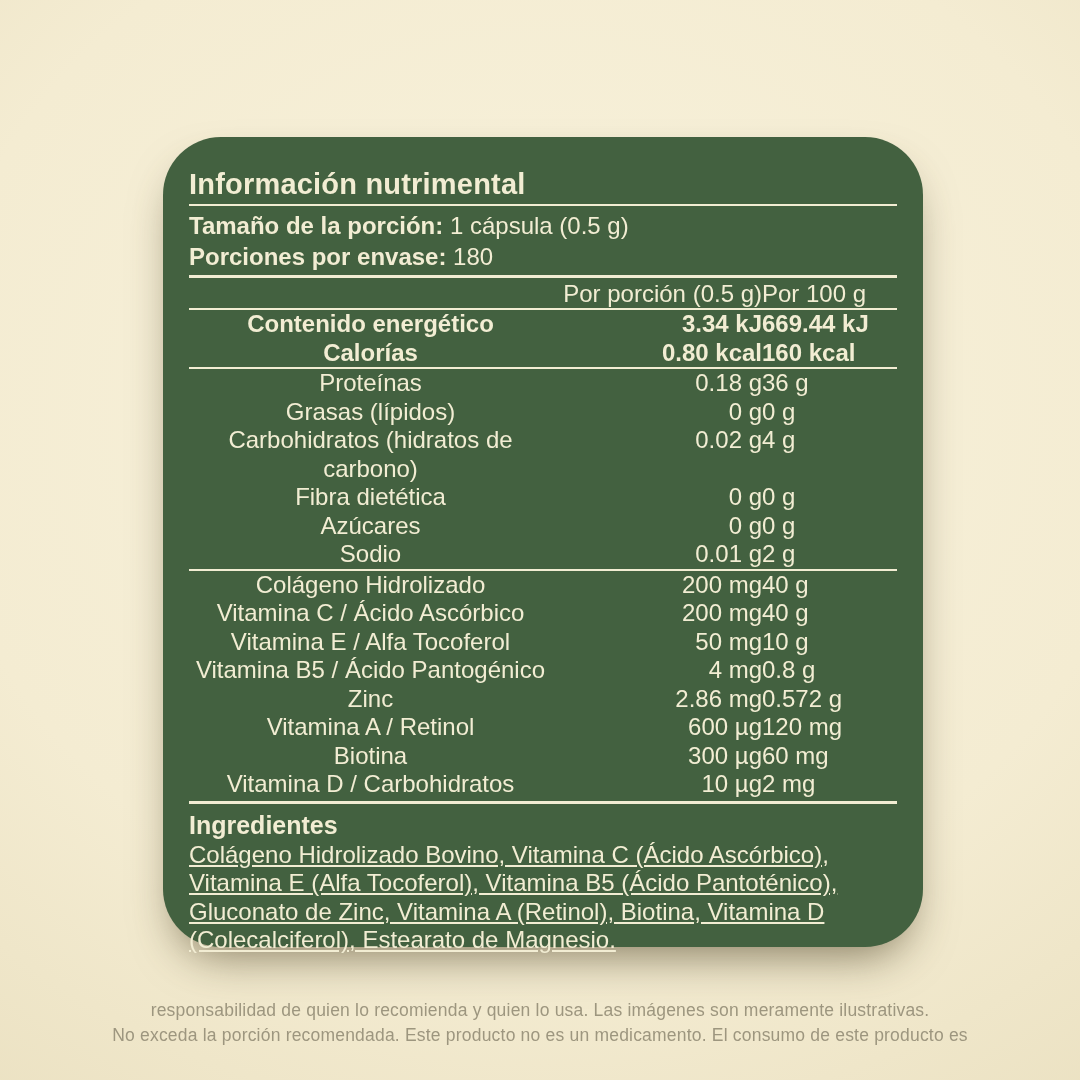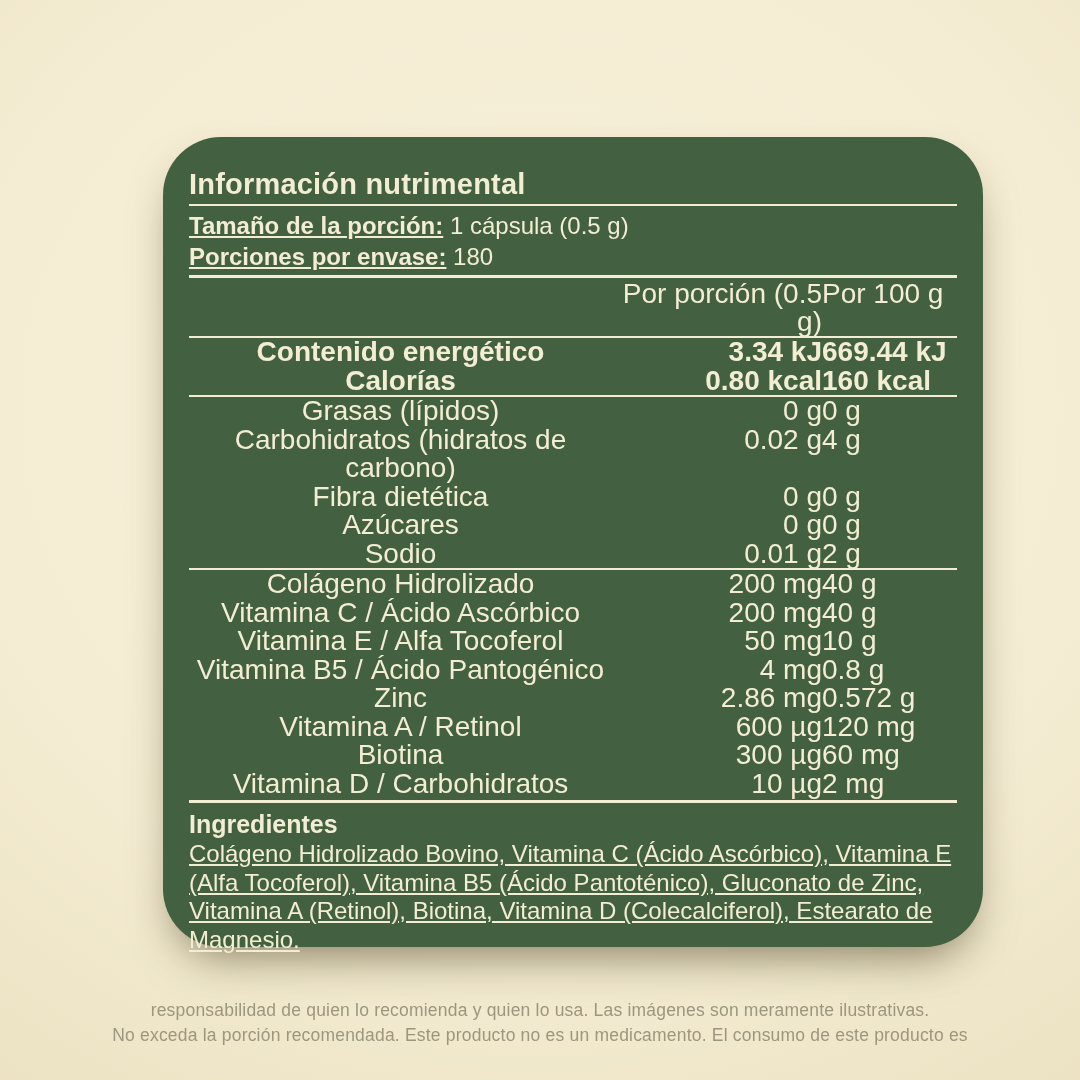--- a/index.html
+++ b/index.html
@@ -20,7 +20,7 @@
     position: absolute;
     left: 163px;
     top: 137px;
-    width: 820px;
+    width: 760px;
     height: 810px;
     box-sizing: border-box;
     background: #436140;

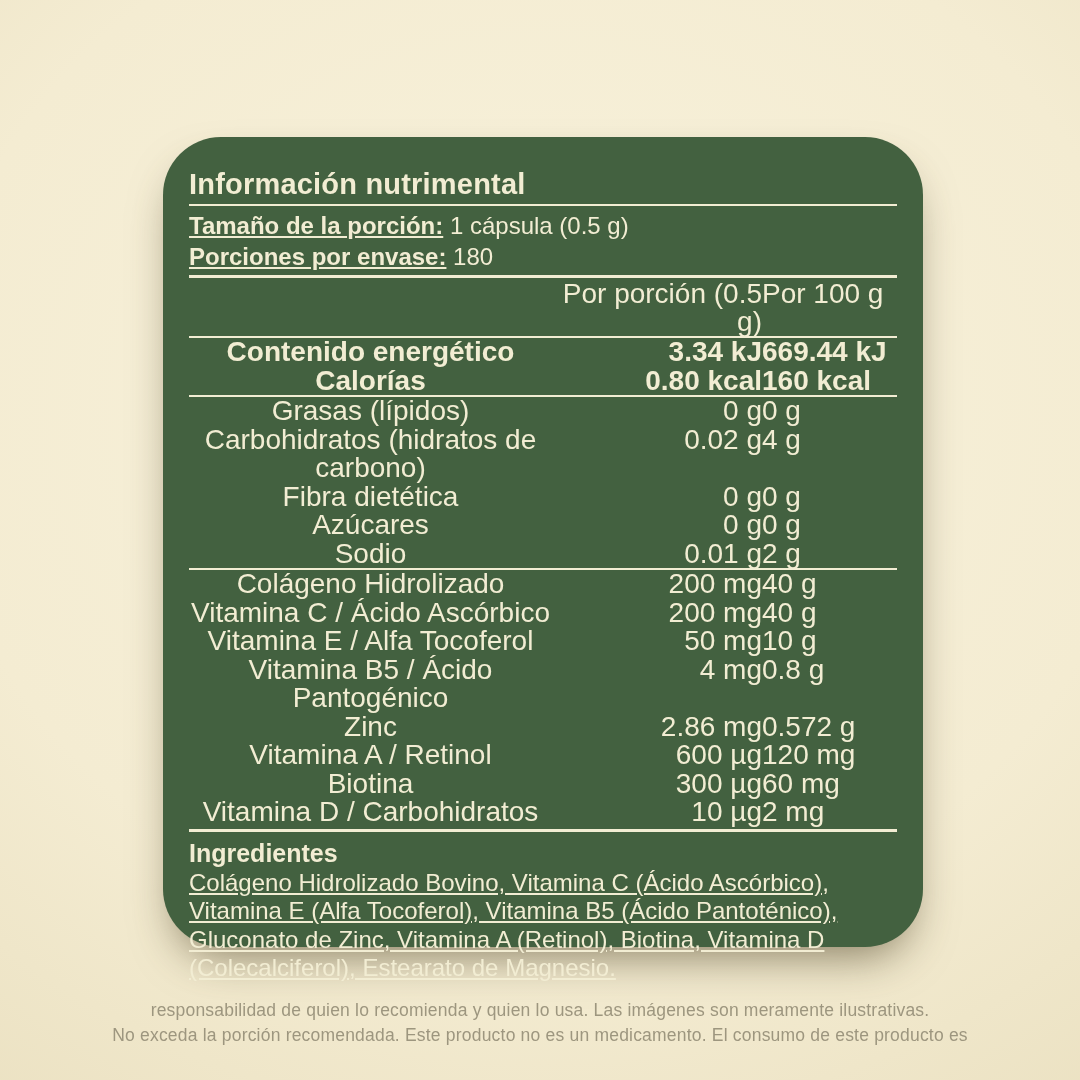--- a/index.html
+++ b/index.html
@@ -54,7 +54,7 @@
     font-size: 24px;
     line-height: 31px;
   }
-  .b { font-weight: 700; text-decoration: underline; }
+  .b { font-weight: 700; }
 
   .row {
     display: flex;

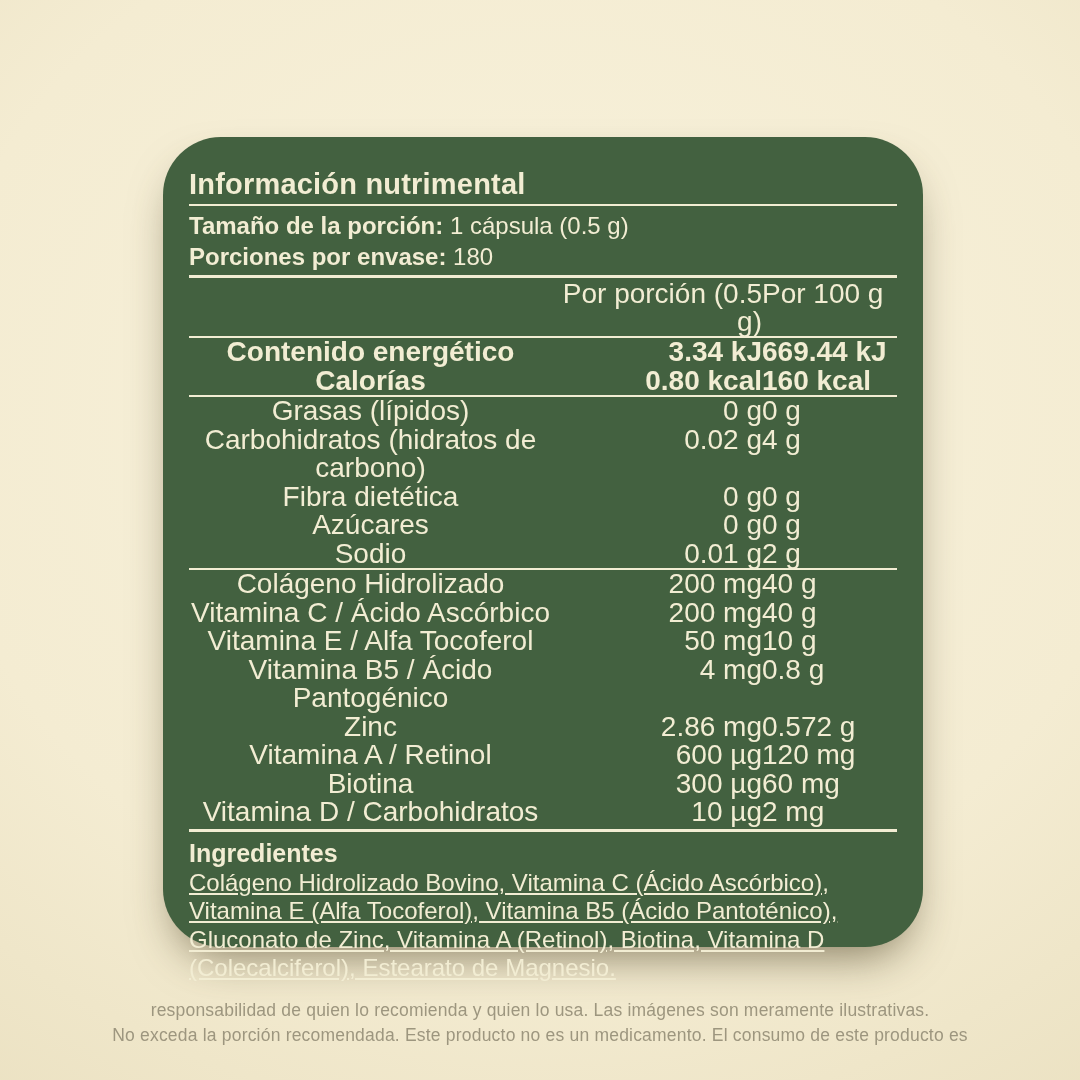--- a/index.html
+++ b/index.html
@@ -59,7 +59,7 @@
   .row {
     display: flex;
     align-items: baseline;
-    font-size: 28px;
+    font-size: 24px;
     line-height: 28.5px;
   }
   .row .name  { flex: 1 1 auto; text-align: center; }

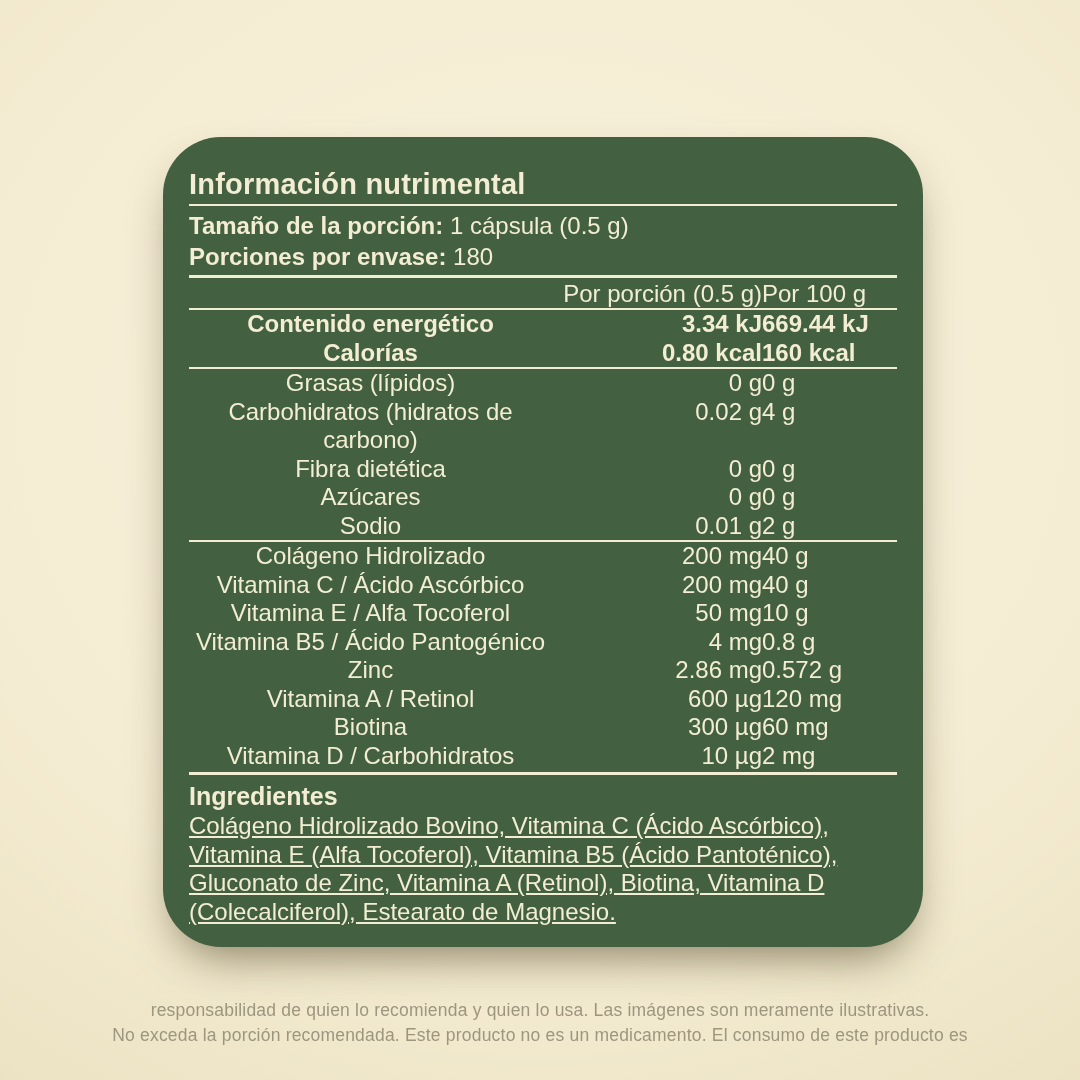--- a/index.html
+++ b/index.html
@@ -145,6 +145,11 @@
 
   <div>
 
+      <div class="row">
+        <span class="name">Proteínas</span>
+        <span class="col1">0.18 g</span>
+        <span class="col2">36 g</span>
+      </div>
 
       <div class="row">
         <span class="name">Grasas (lípidos)</span>

